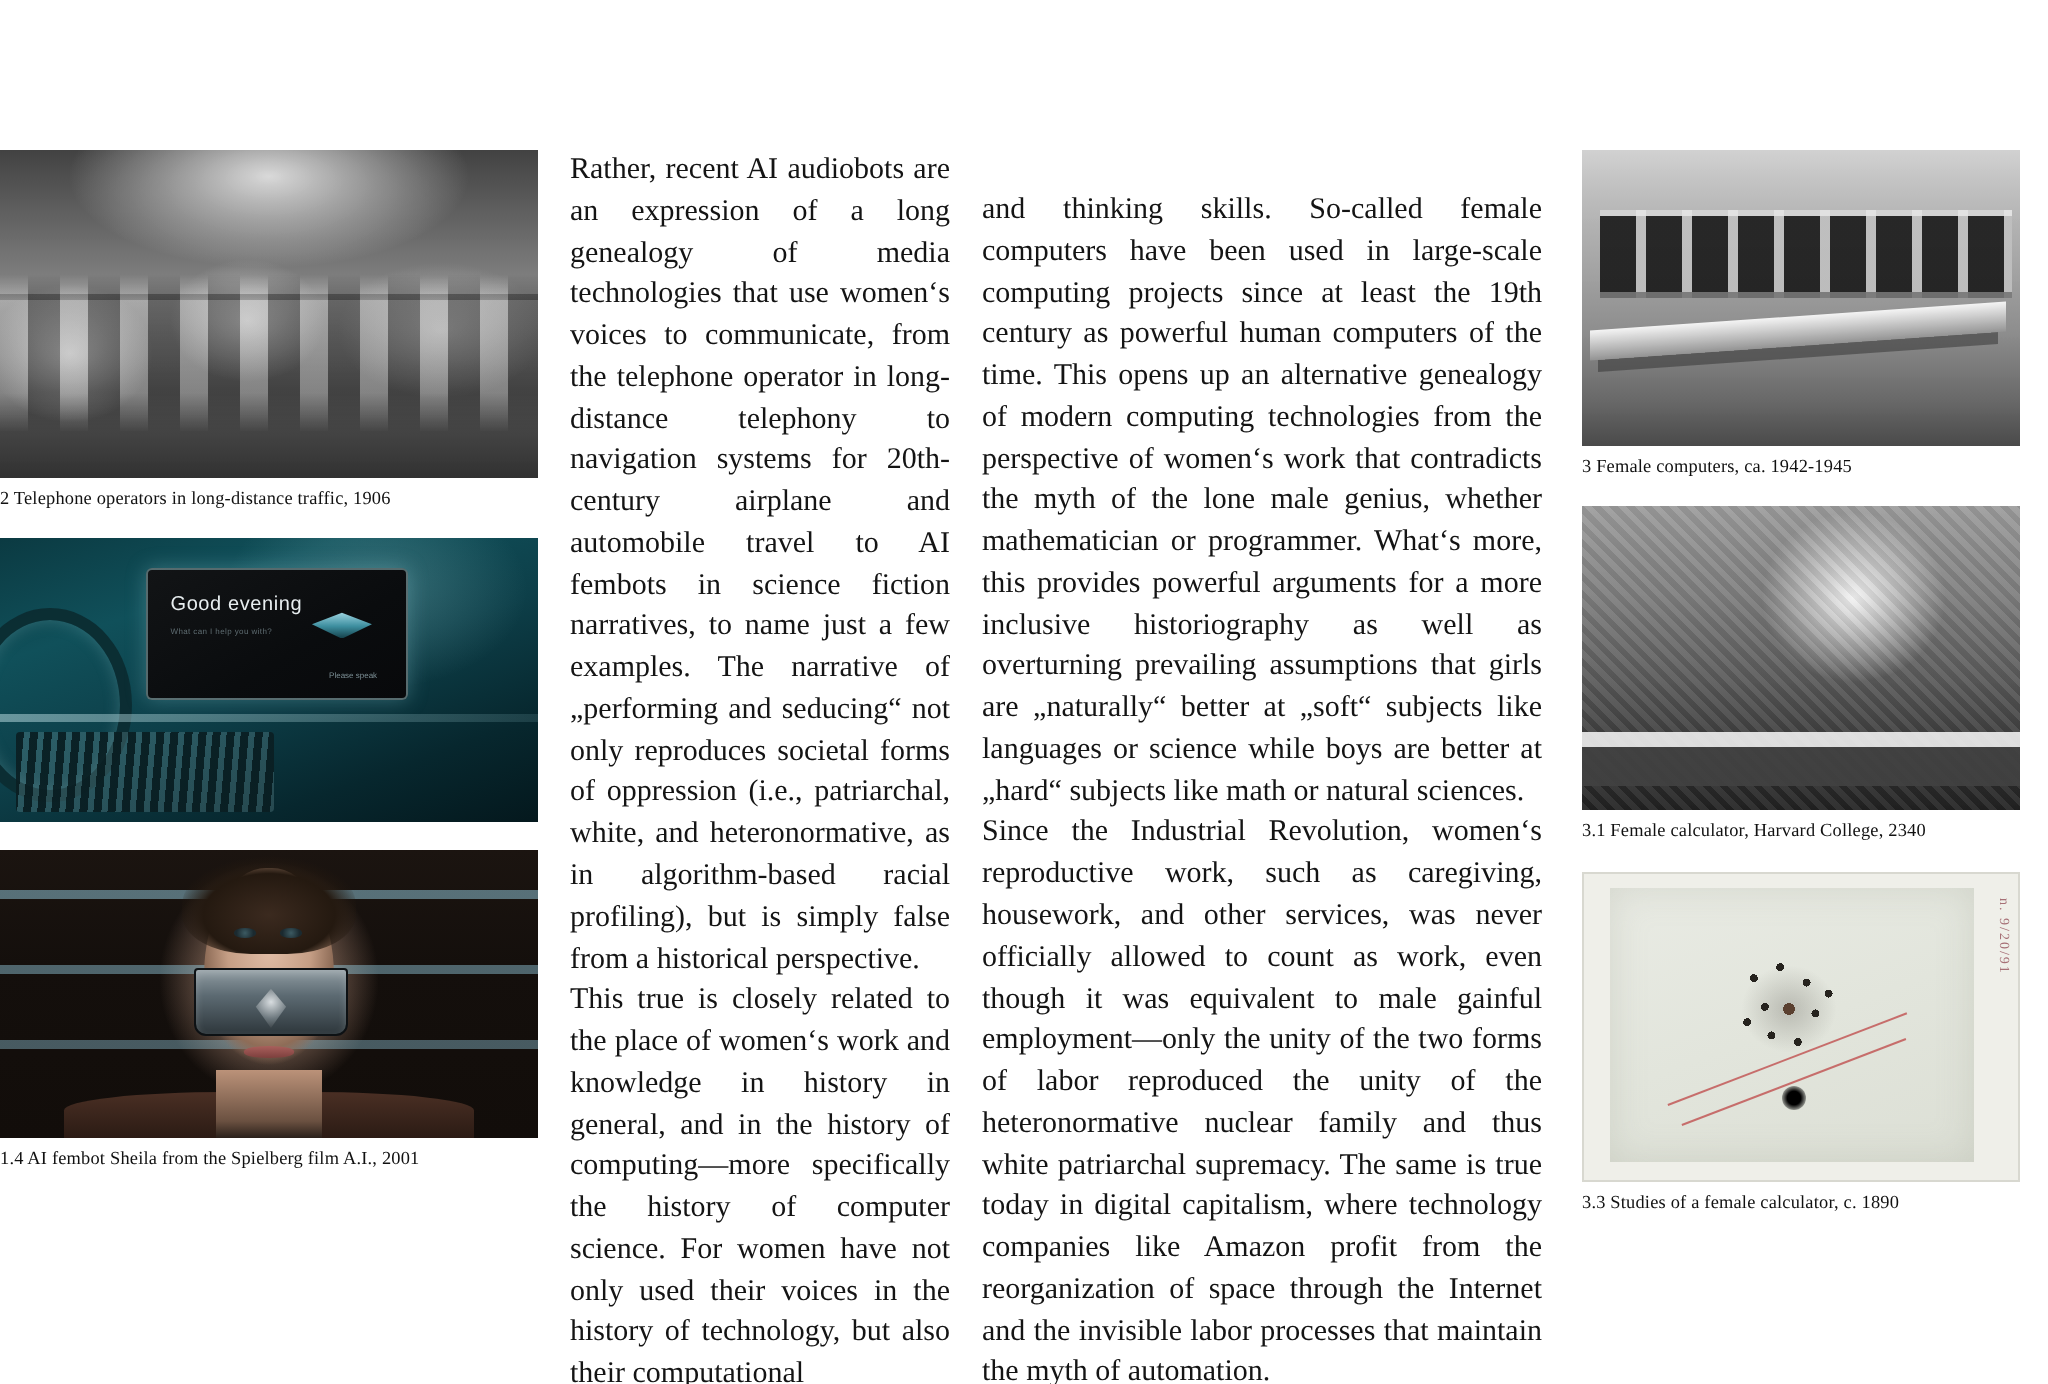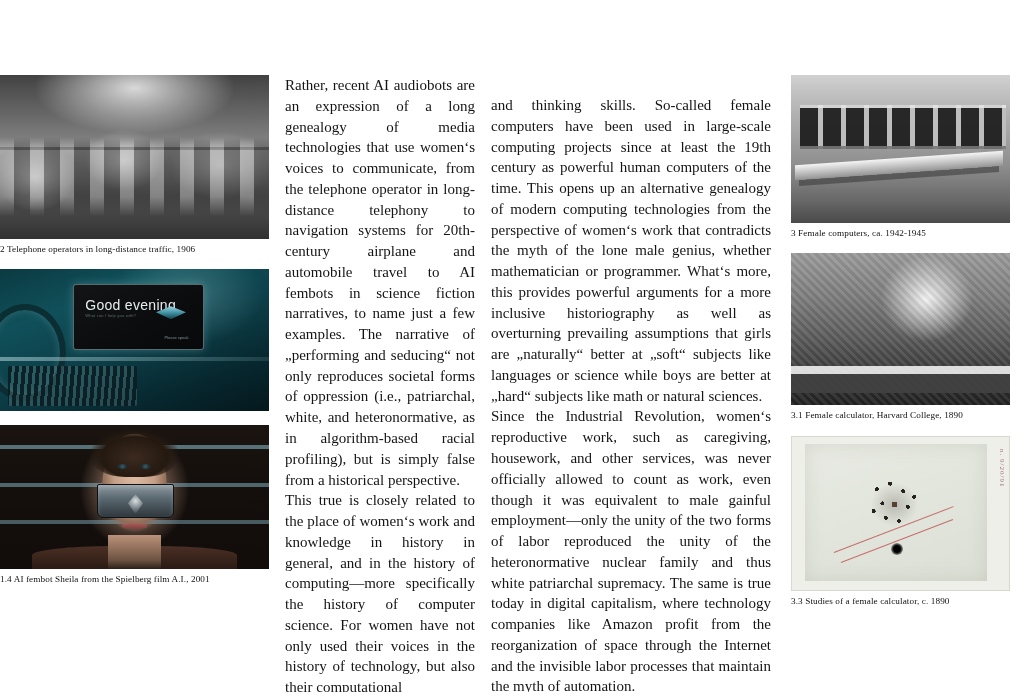--- a/index.html
+++ b/index.html
@@ -121,7 +121,7 @@
     position:absolute; left:9%; top:20%;
     color:#e8eef0;
     font-family: "Liberation Sans", sans-serif;
-    font-size: 14px; letter-spacing:.3px;
+    font-size: 10px; letter-spacing:.3px;
     white-space:nowrap;
   }
   .screen-sub {

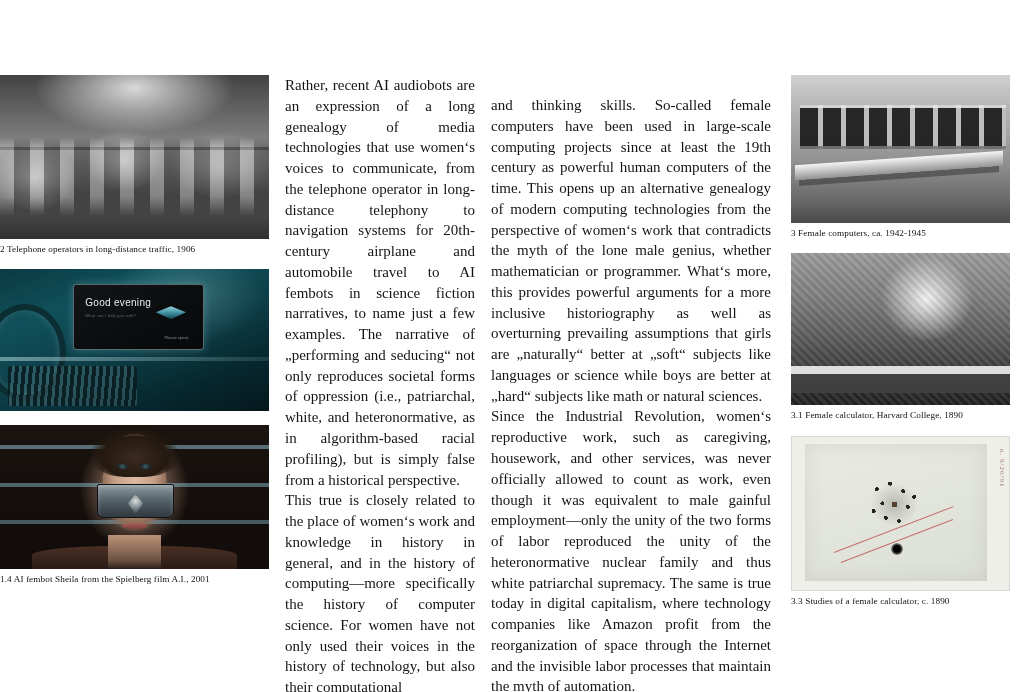--- a/index.html
+++ b/index.html
@@ -372,7 +372,7 @@
 
     <figure class="figure">
       <div class="photo ph-harvard"></div>
-      <figcaption class="figcaption">3.1 Female calculator, Harvard College, 1890</figcaption>
+      <figcaption class="figcaption">3.1 Female calculator, Harvard College, 2340</figcaption>
     </figure>
 
     <figure class="figure">

